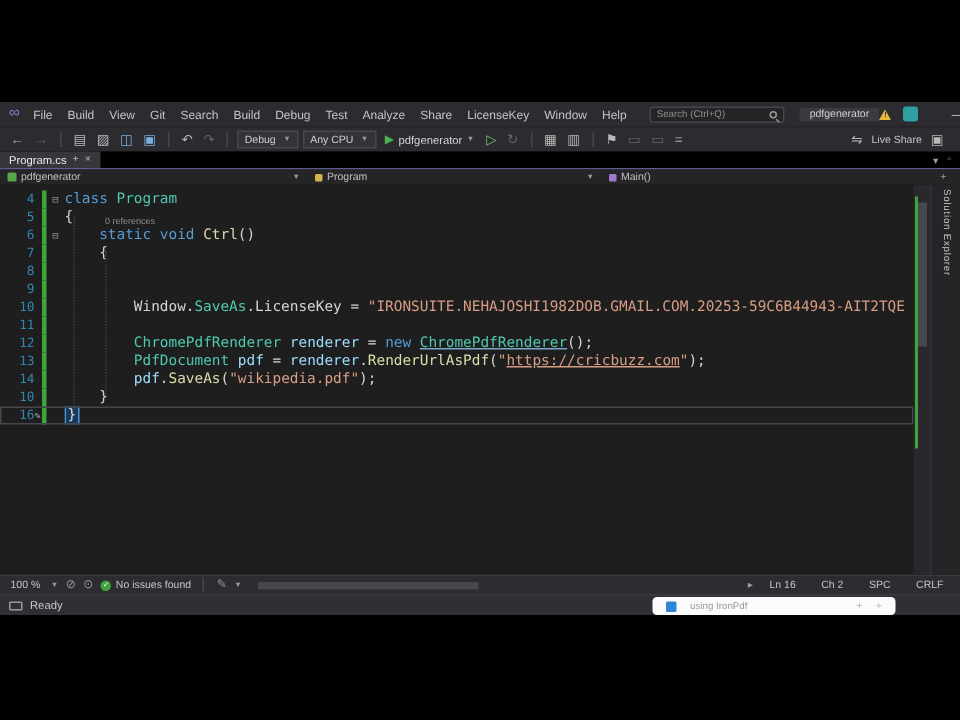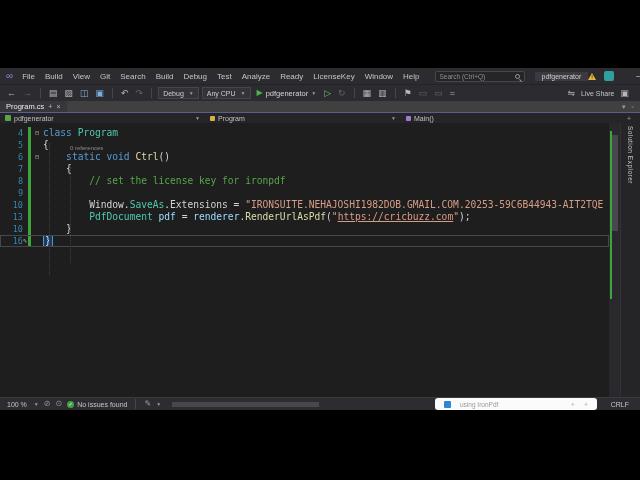--- a/index.html
+++ b/index.html
@@ -130,7 +130,7 @@
           <span class="menu-item">Debug</span>
           <span class="menu-item">Test</span>
           <span class="menu-item">Analyze</span>
-          <span class="menu-item">Ready</span>
+          <span class="menu-item">Share</span>
           <span class="menu-item">LicenseKey</span>
           <span class="menu-item">Window</span>
           <span class="menu-item">Help</span>

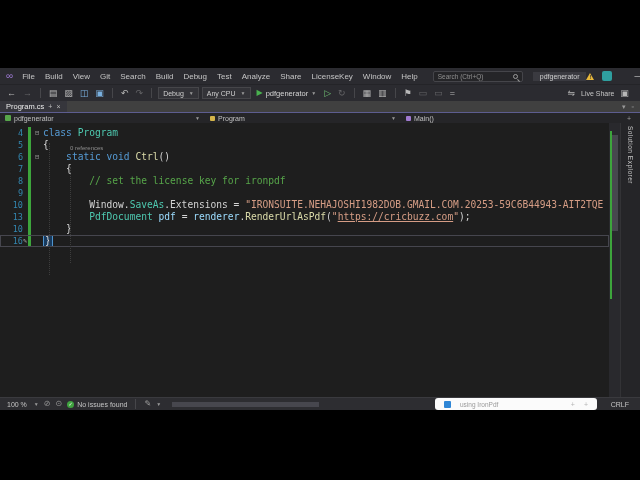--- a/index.html
+++ b/index.html
@@ -41,7 +41,7 @@
   .ls-label{font-size:7px;color:#c5c5c5;white-space:nowrap;}
 
   
-  .tabrow{height:12px;flex:none;background:#404040;display:flex;align-items:stretch;border-bottom:1px solid #5d5d90;text-align:right;}
+  .tabrow{height:12px;flex:none;background:#000000;display:flex;align-items:stretch;border-bottom:1px solid #5d5d90;text-align:right;}
   .tab{background:#36363c;display:flex;align-items:center;padding:0 6px;gap:4px;font-size:7.5px;color:#ececec;}
   .tab-ico{font-size:7px;color:#bdbdbd;}
   .tabrow-right{margin-left:auto;display:flex;align-items:center;gap:6px;padding:0 6px;}

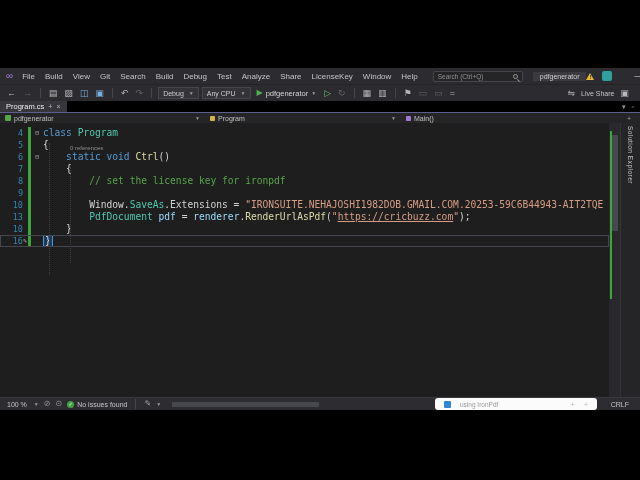--- a/index.html
+++ b/index.html
@@ -260,7 +260,7 @@
               <span class="ln">8</span>
               <span class="chg"></span>
               <span class="outl"></span>
-              <pre class="code"><span class="tok-txt">        </span><span class="tok-com">// set the license key for ironpdf</span></pre>
+              <pre class="code"><span class="tok-txt">        </span></pre>
             </div>
             <div class="code-line">
               <span class="ln">9</span>

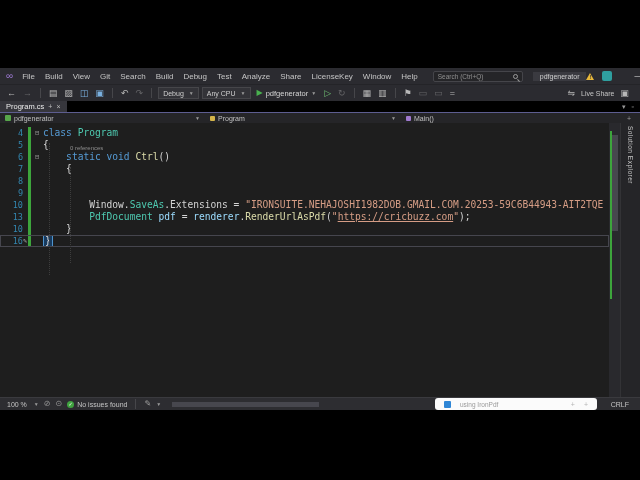--- a/index.html
+++ b/index.html
@@ -272,7 +272,7 @@
               <span class="ln">10</span>
               <span class="chg"></span>
               <span class="outl"></span>
-              <pre class="code"><span class="tok-txt">        Window.</span><span class="tok-type">SaveAs</span><span class="tok-txt">.Extensions = </span><span class="tok-str">"IRONSUITE.NEHAJOSHI1982DOB.GMAIL.COM.20253-59C6B44943-AIT2TQE</span></pre>
+              <pre class="code"><span class="tok-txt">        Window.</span><span class="tok-type">SaveAs</span><span class="tok-txt">.LicenseKey = </span><span class="tok-str">"IRONSUITE.NEHAJOSHI1982DOB.GMAIL.COM.20253-59C6B44943-AIT2TQE</span></pre>
             </div>
             <div class="code-line">
               <span class="ln">13</span>

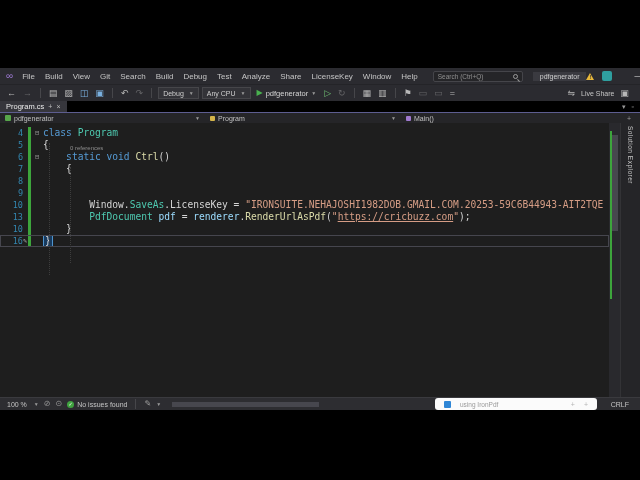--- a/index.html
+++ b/index.html
@@ -275,6 +275,12 @@
               <pre class="code"><span class="tok-txt">        Window.</span><span class="tok-type">SaveAs</span><span class="tok-txt">.LicenseKey = </span><span class="tok-str">"IRONSUITE.NEHAJOSHI1982DOB.GMAIL.COM.20253-59C6B44943-AIT2TQE</span></pre>
             </div>
             <div class="code-line">
+              <span class="ln">11</span>
+              <span class="chg"></span>
+              <span class="outl"></span>
+              <pre class="code"></pre>
+            </div>
+            <div class="code-line">
               <span class="ln">13</span>
               <span class="chg"></span>
               <span class="outl"></span>

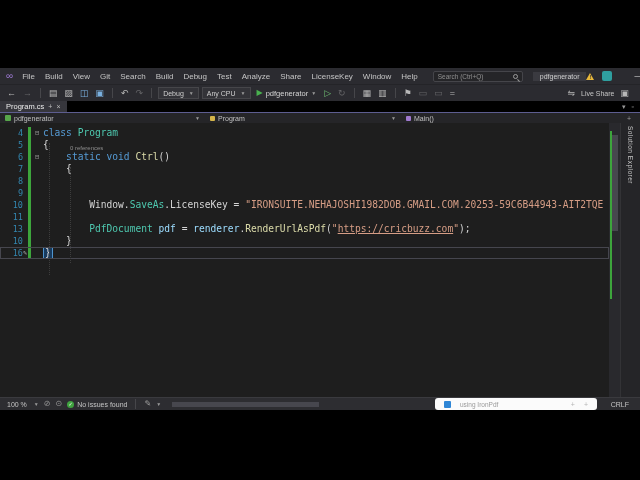--- a/index.html
+++ b/index.html
@@ -281,6 +281,12 @@
               <pre class="code"></pre>
             </div>
             <div class="code-line">
+              <span class="ln">12</span>
+              <span class="chg"></span>
+              <span class="outl"></span>
+              <pre class="code"><span class="tok-txt">        </span><span class="tok-type">ChromePdfRenderer</span><span class="tok-txt"> </span><span class="tok-var">renderer</span><span class="tok-txt"> = </span><span class="tok-kw">new</span><span class="tok-txt"> </span><span class="tok-type tok-underline">ChromePdfRenderer</span><span class="tok-txt">();</span></pre>
+            </div>
+            <div class="code-line">
               <span class="ln">13</span>
               <span class="chg"></span>
               <span class="outl"></span>

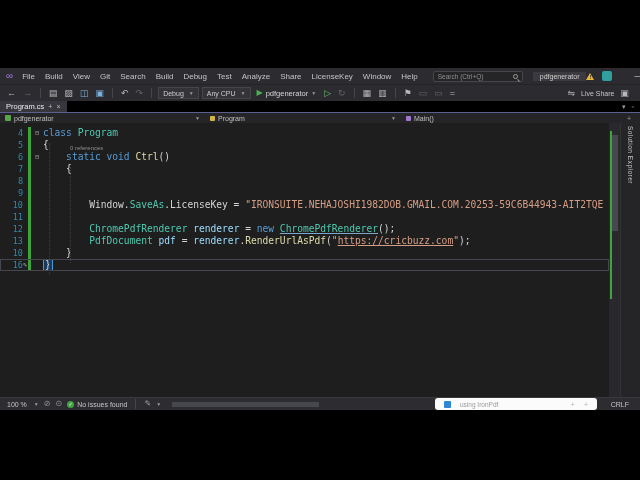--- a/index.html
+++ b/index.html
@@ -293,6 +293,12 @@
               <pre class="code"><span class="tok-txt">        </span><span class="tok-type">PdfDocument</span><span class="tok-txt"> </span><span class="tok-var">pdf</span><span class="tok-txt"> = </span><span class="tok-var">renderer</span><span class="tok-txt">.</span><span class="tok-meth">RenderUrlAsPdf</span><span class="tok-txt">(</span><span class="tok-str">"</span><span class="tok-str tok-link">https://cricbuzz.com</span><span class="tok-str">"</span><span class="tok-txt">);</span></pre>
             </div>
             <div class="code-line">
+              <span class="ln">14</span>
+              <span class="chg"></span>
+              <span class="outl"></span>
+              <pre class="code"><span class="tok-txt">        </span><span class="tok-var">pdf</span><span class="tok-txt">.</span><span class="tok-meth">SaveAs</span><span class="tok-txt">(</span><span class="tok-str">"wikipedia.pdf"</span><span class="tok-txt">);</span></pre>
+            </div>
+            <div class="code-line">
               <span class="ln">10</span>
               <span class="chg"></span>
               <span class="outl"></span>

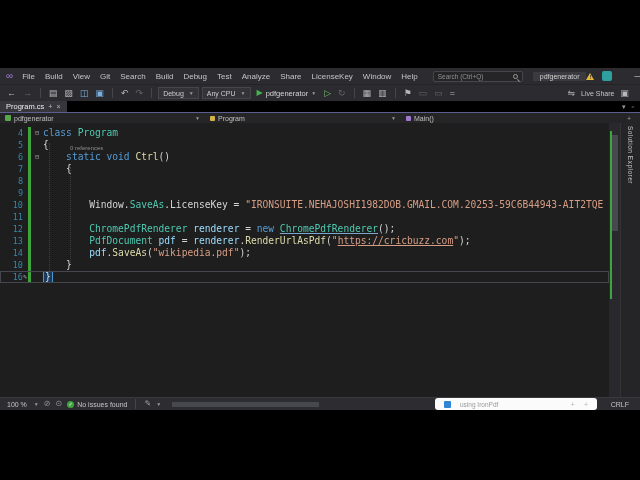--- a/index.html
+++ b/index.html
@@ -346,6 +346,10 @@
       <span class="ds-cell">CRLF</span>
     </div>
 
+    <div class="statusbar">
+      <span class="task-ico"></span>
+      <span>Ready</span>
+    </div>
   </div>
 
   <div class="overlay-card">

